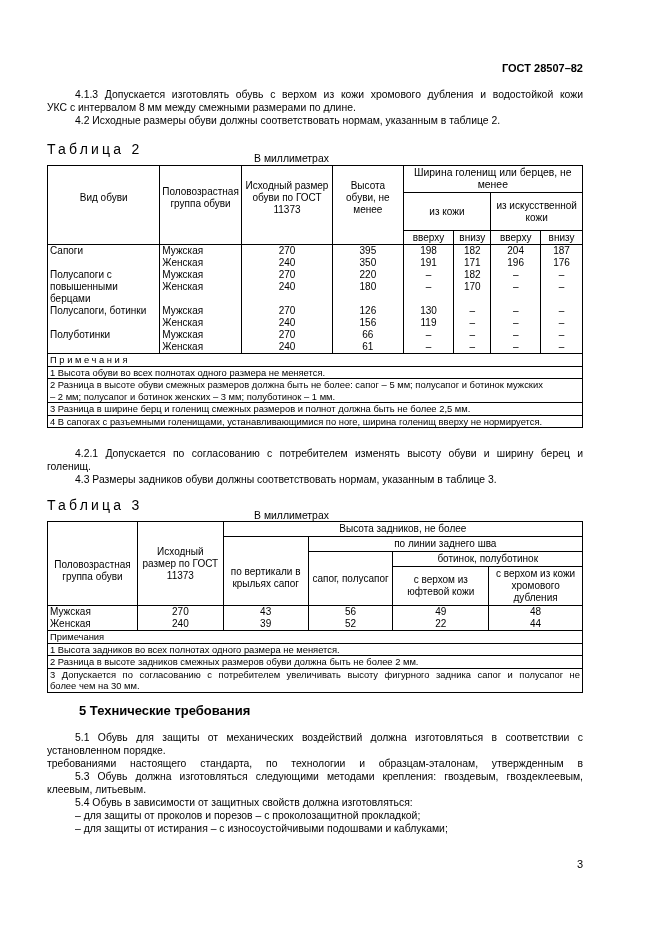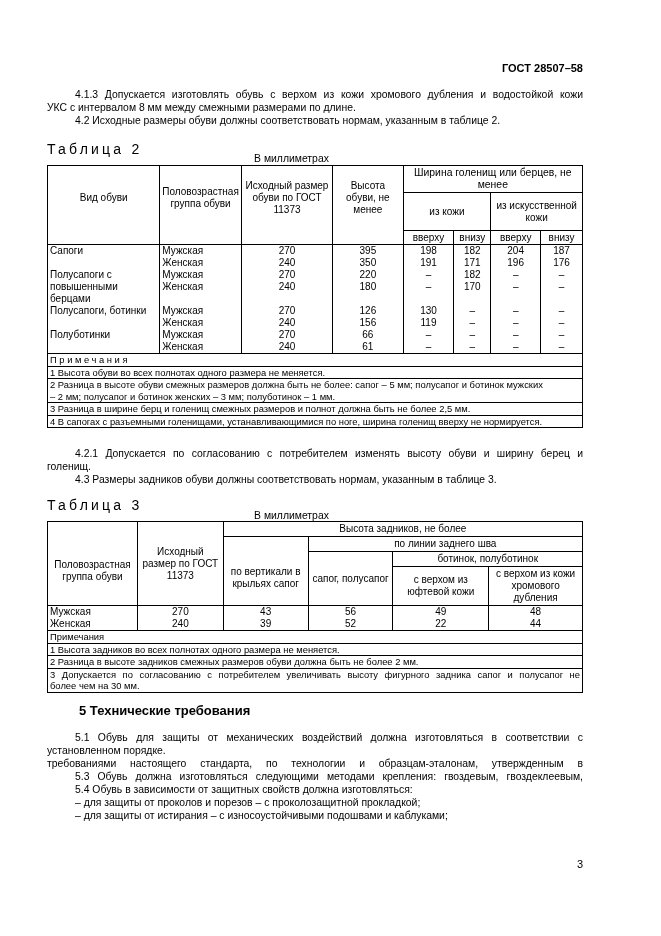--- a/index.html
+++ b/index.html
@@ -34,7 +34,7 @@
 </head>
 <body>
 
-<div class="abs header-code">ГОСТ 28507–58</div>
+<div class="abs header-code">ГОСТ 28507–82</div>
 
 <div class="abs para" style="top:88px;">
   <span class="line" style="text-align:justify;text-align-last:justify;"><span class="indent"></span><span>4.1.3 Допускается изготовлять обувь с верхом из кожи хромового дубления и водостойкой кожи</span></span>

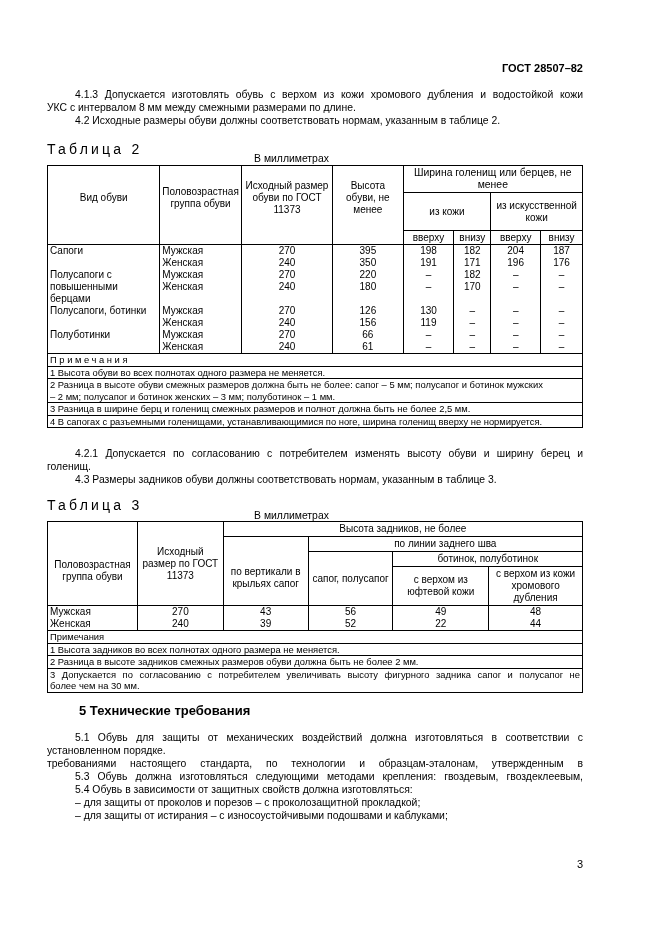--- a/index.html
+++ b/index.html
@@ -268,6 +268,7 @@
   <span class="line">установленном порядке.</span>
   <span class="line" style="text-align:justify;text-align-last:justify;">требованиями настоящего стандарта, по технологии и образцам-эталонам, утвержденным в</span>
   <span class="line" style="text-align:justify;text-align-last:justify;"><span class="indent"></span><span>5.3 Обувь должна изготовляться следующими методами крепления: гвоздевым, гвоздеклеевым,</span></span>
+  <span class="line">клеевым, литьевым.</span>
   <span class="line"><span class="indent"></span><span>5.4 Обувь в зависимости от защитных свойств должна изготовляться:</span></span>
   <span class="line"><span class="indent"></span><span>– для защиты от проколов и порезов – с проколозащитной прокладкой;</span></span>
   <span class="line"><span class="indent"></span><span>– для защиты от истирания – с износоустойчивыми подошвами и каблуками;</span></span>

